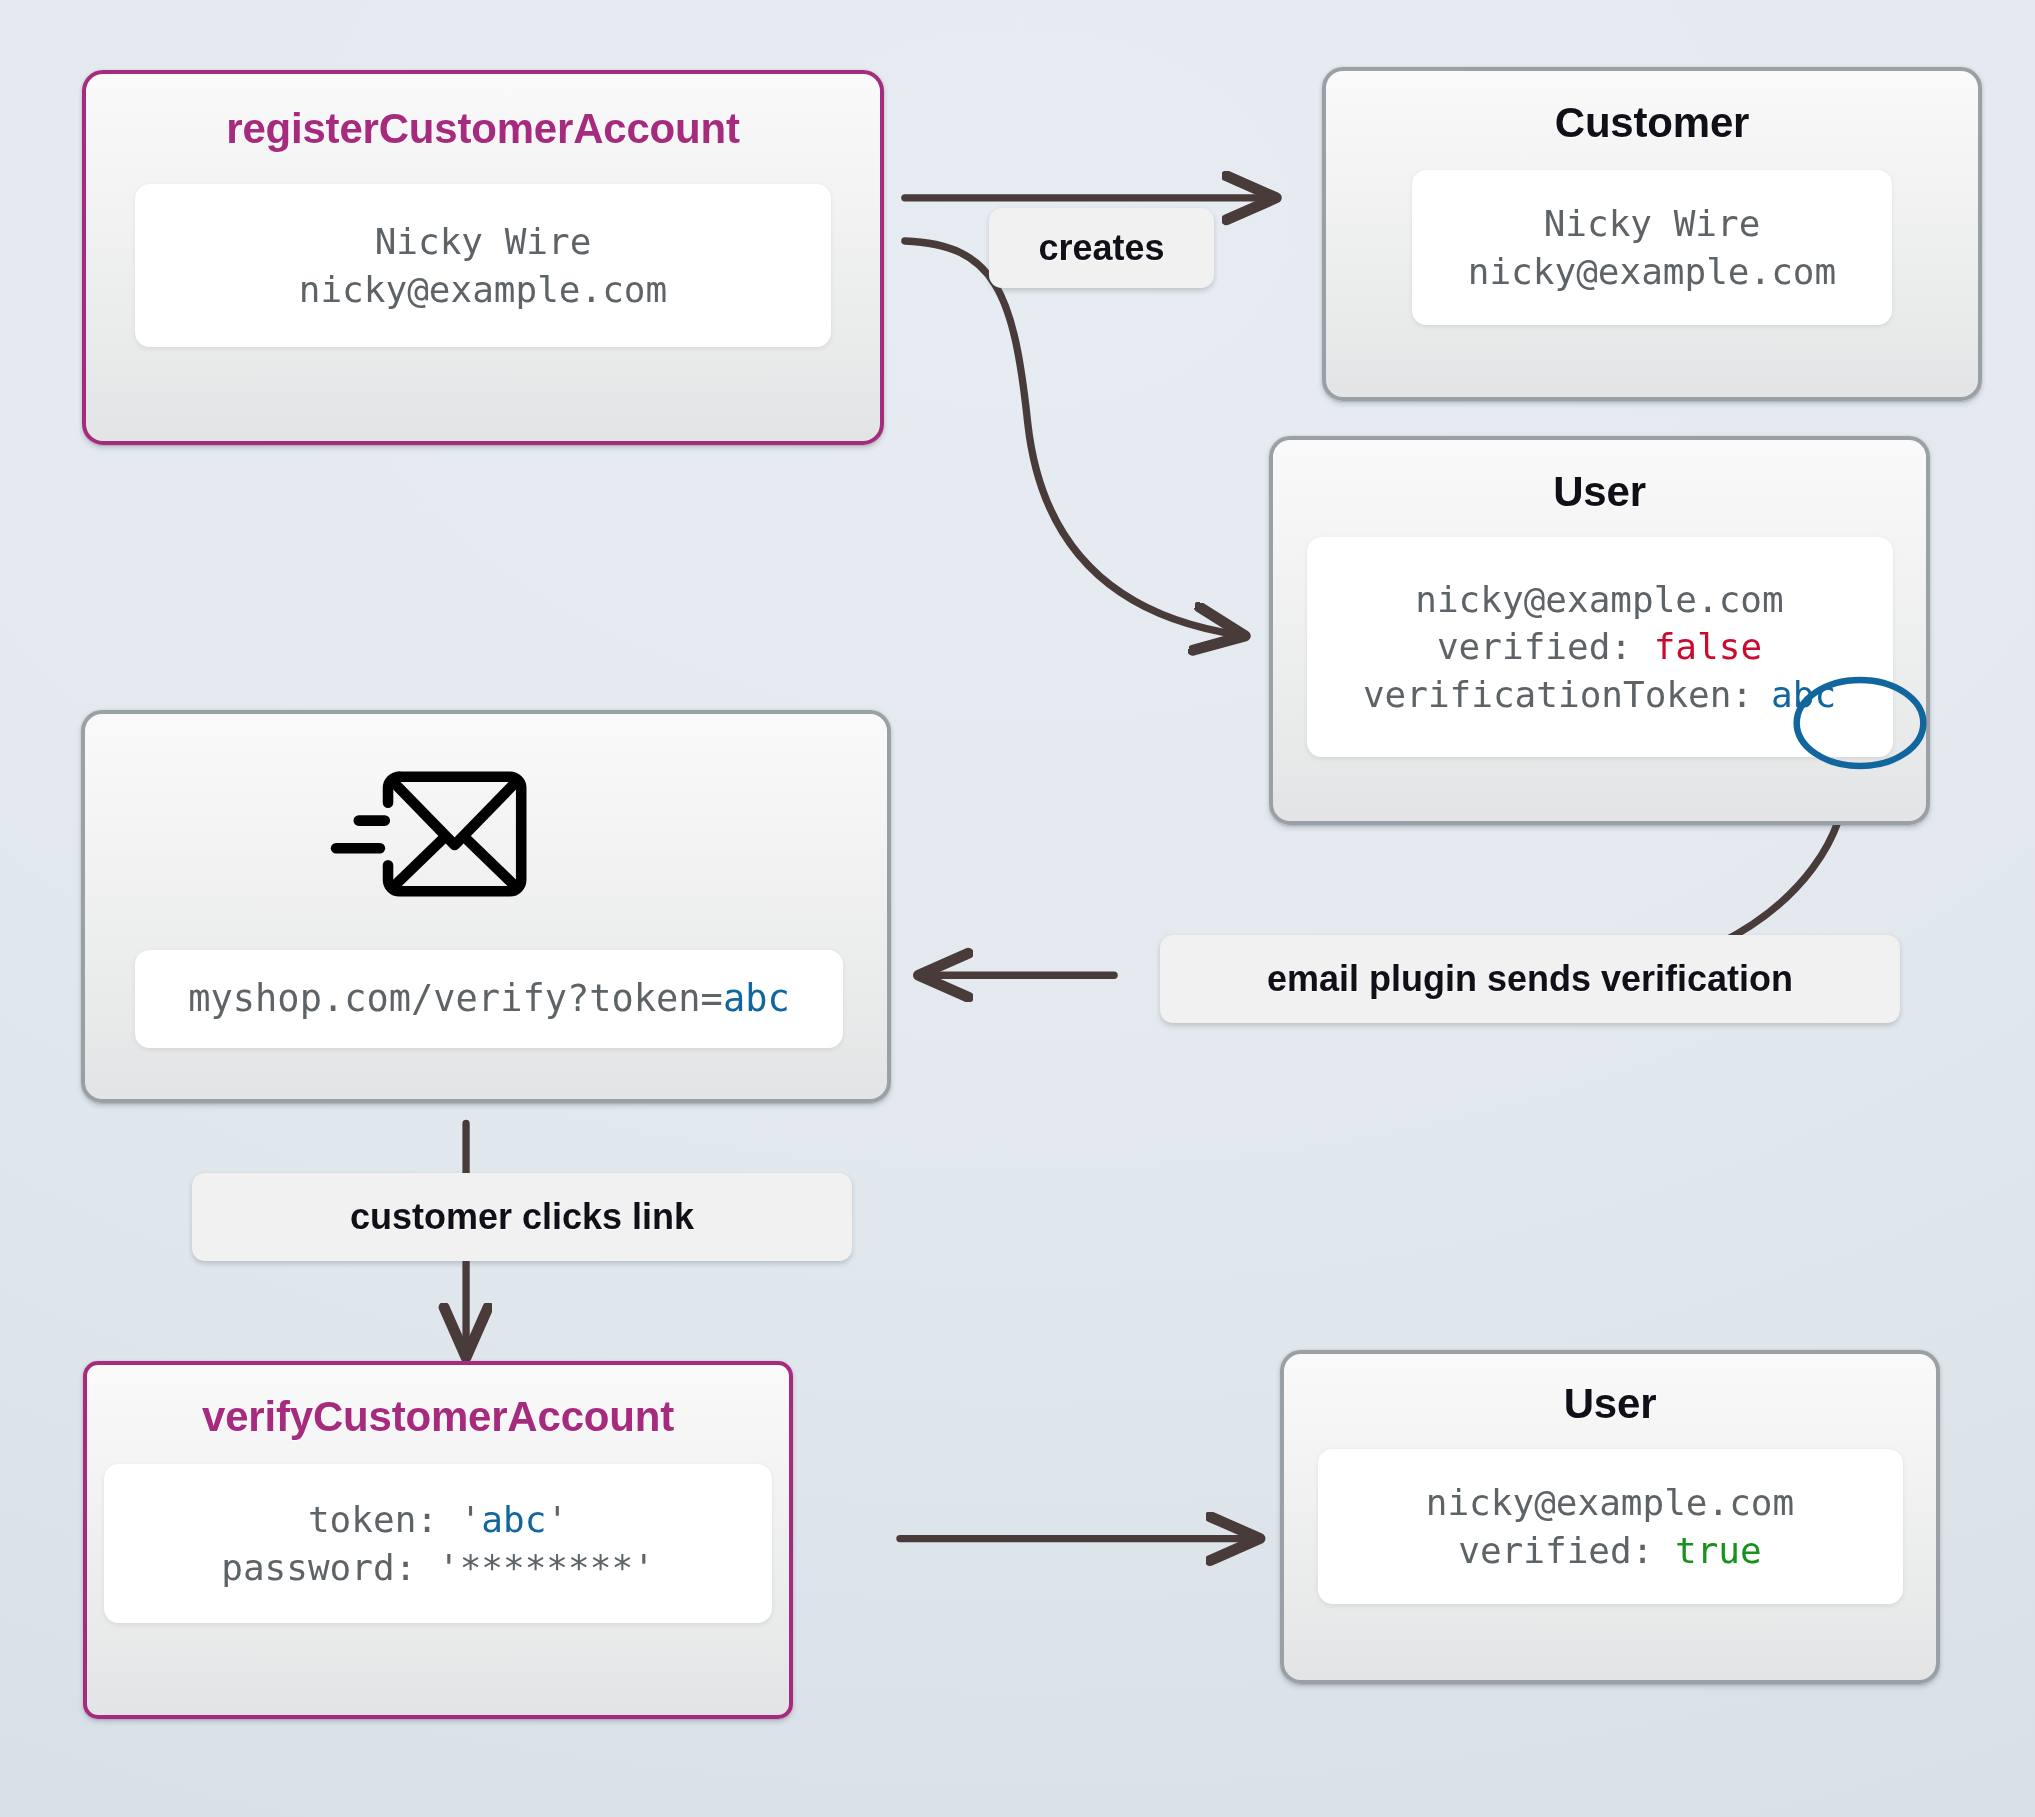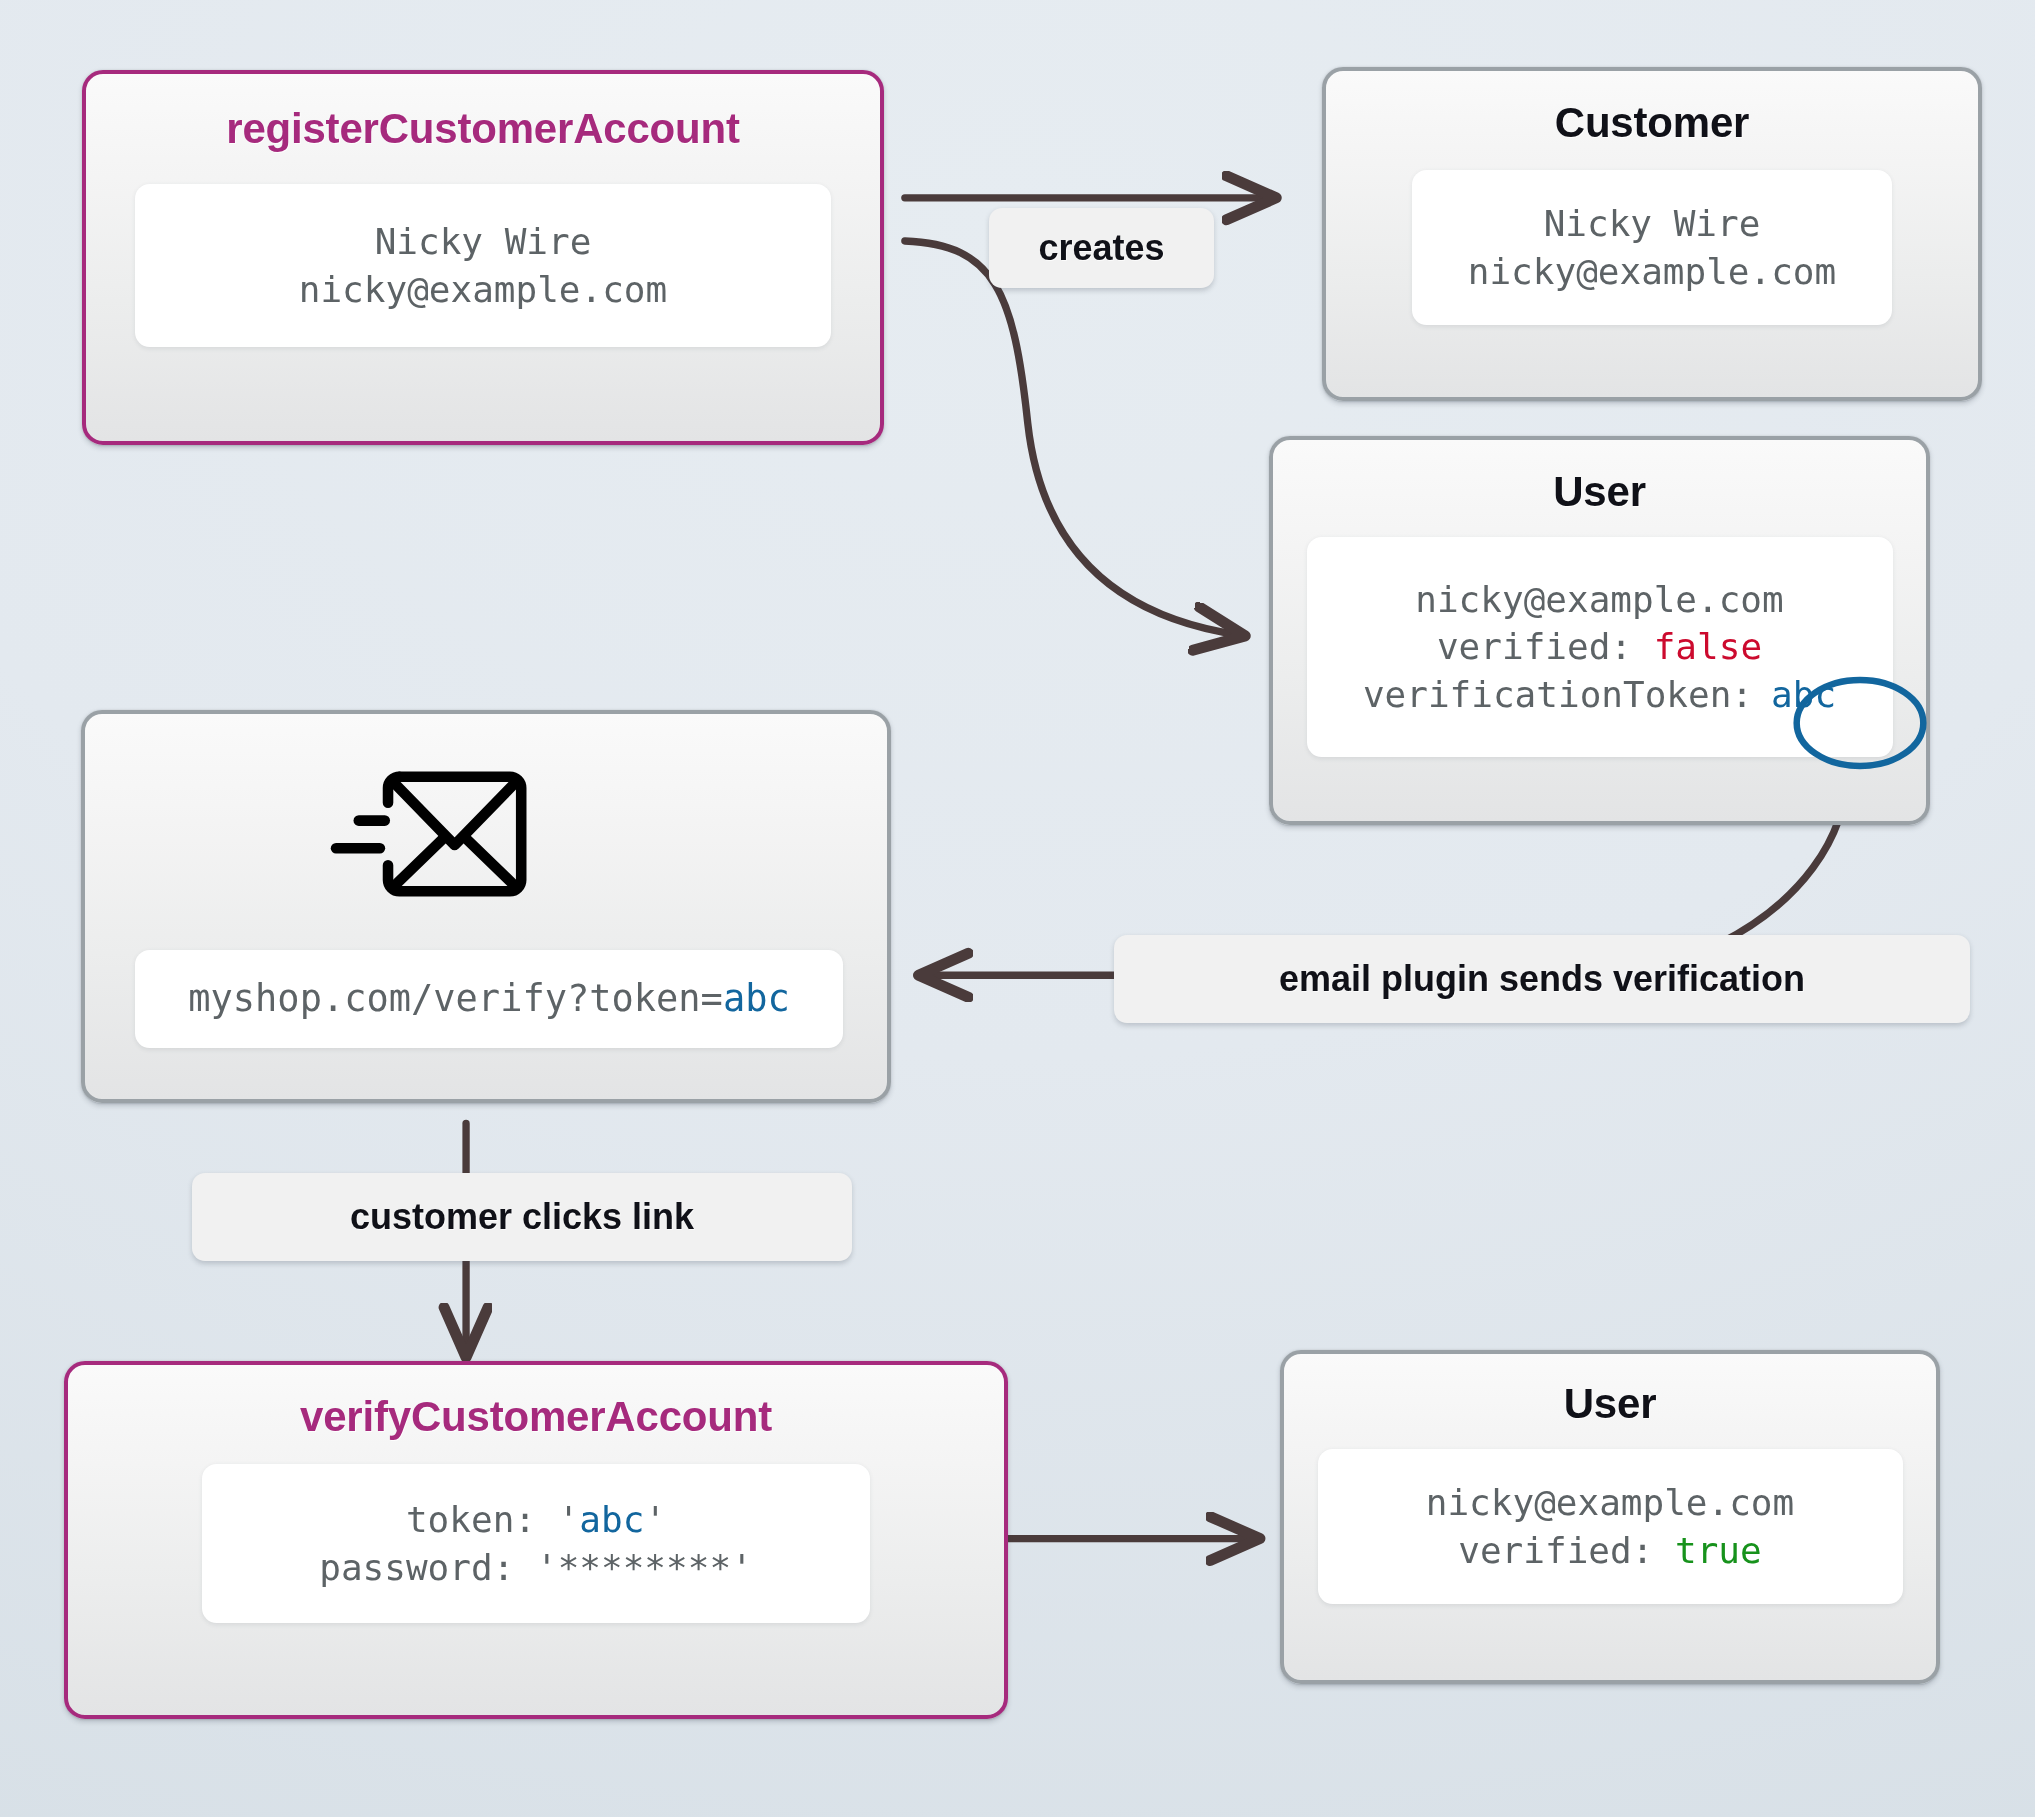--- a/index.html
+++ b/index.html
@@ -205,7 +205,7 @@
 
   <div class="edge-label" style="left:989px; top:208px; width:225px; height:80px;">creates</div>
 
-  <div class="edge-label" style="left:1114px; top:935px; width:856px; height:88px;">email plugin sends verification</div>
+  <div class="edge-label" style="left:1160px; top:935px; width:740px; height:88px;">email plugin sends verification</div>
 
   <div class="edge-label" style="left:192px; top:1173px; width:660px; height:88px;">customer clicks link</div>
 

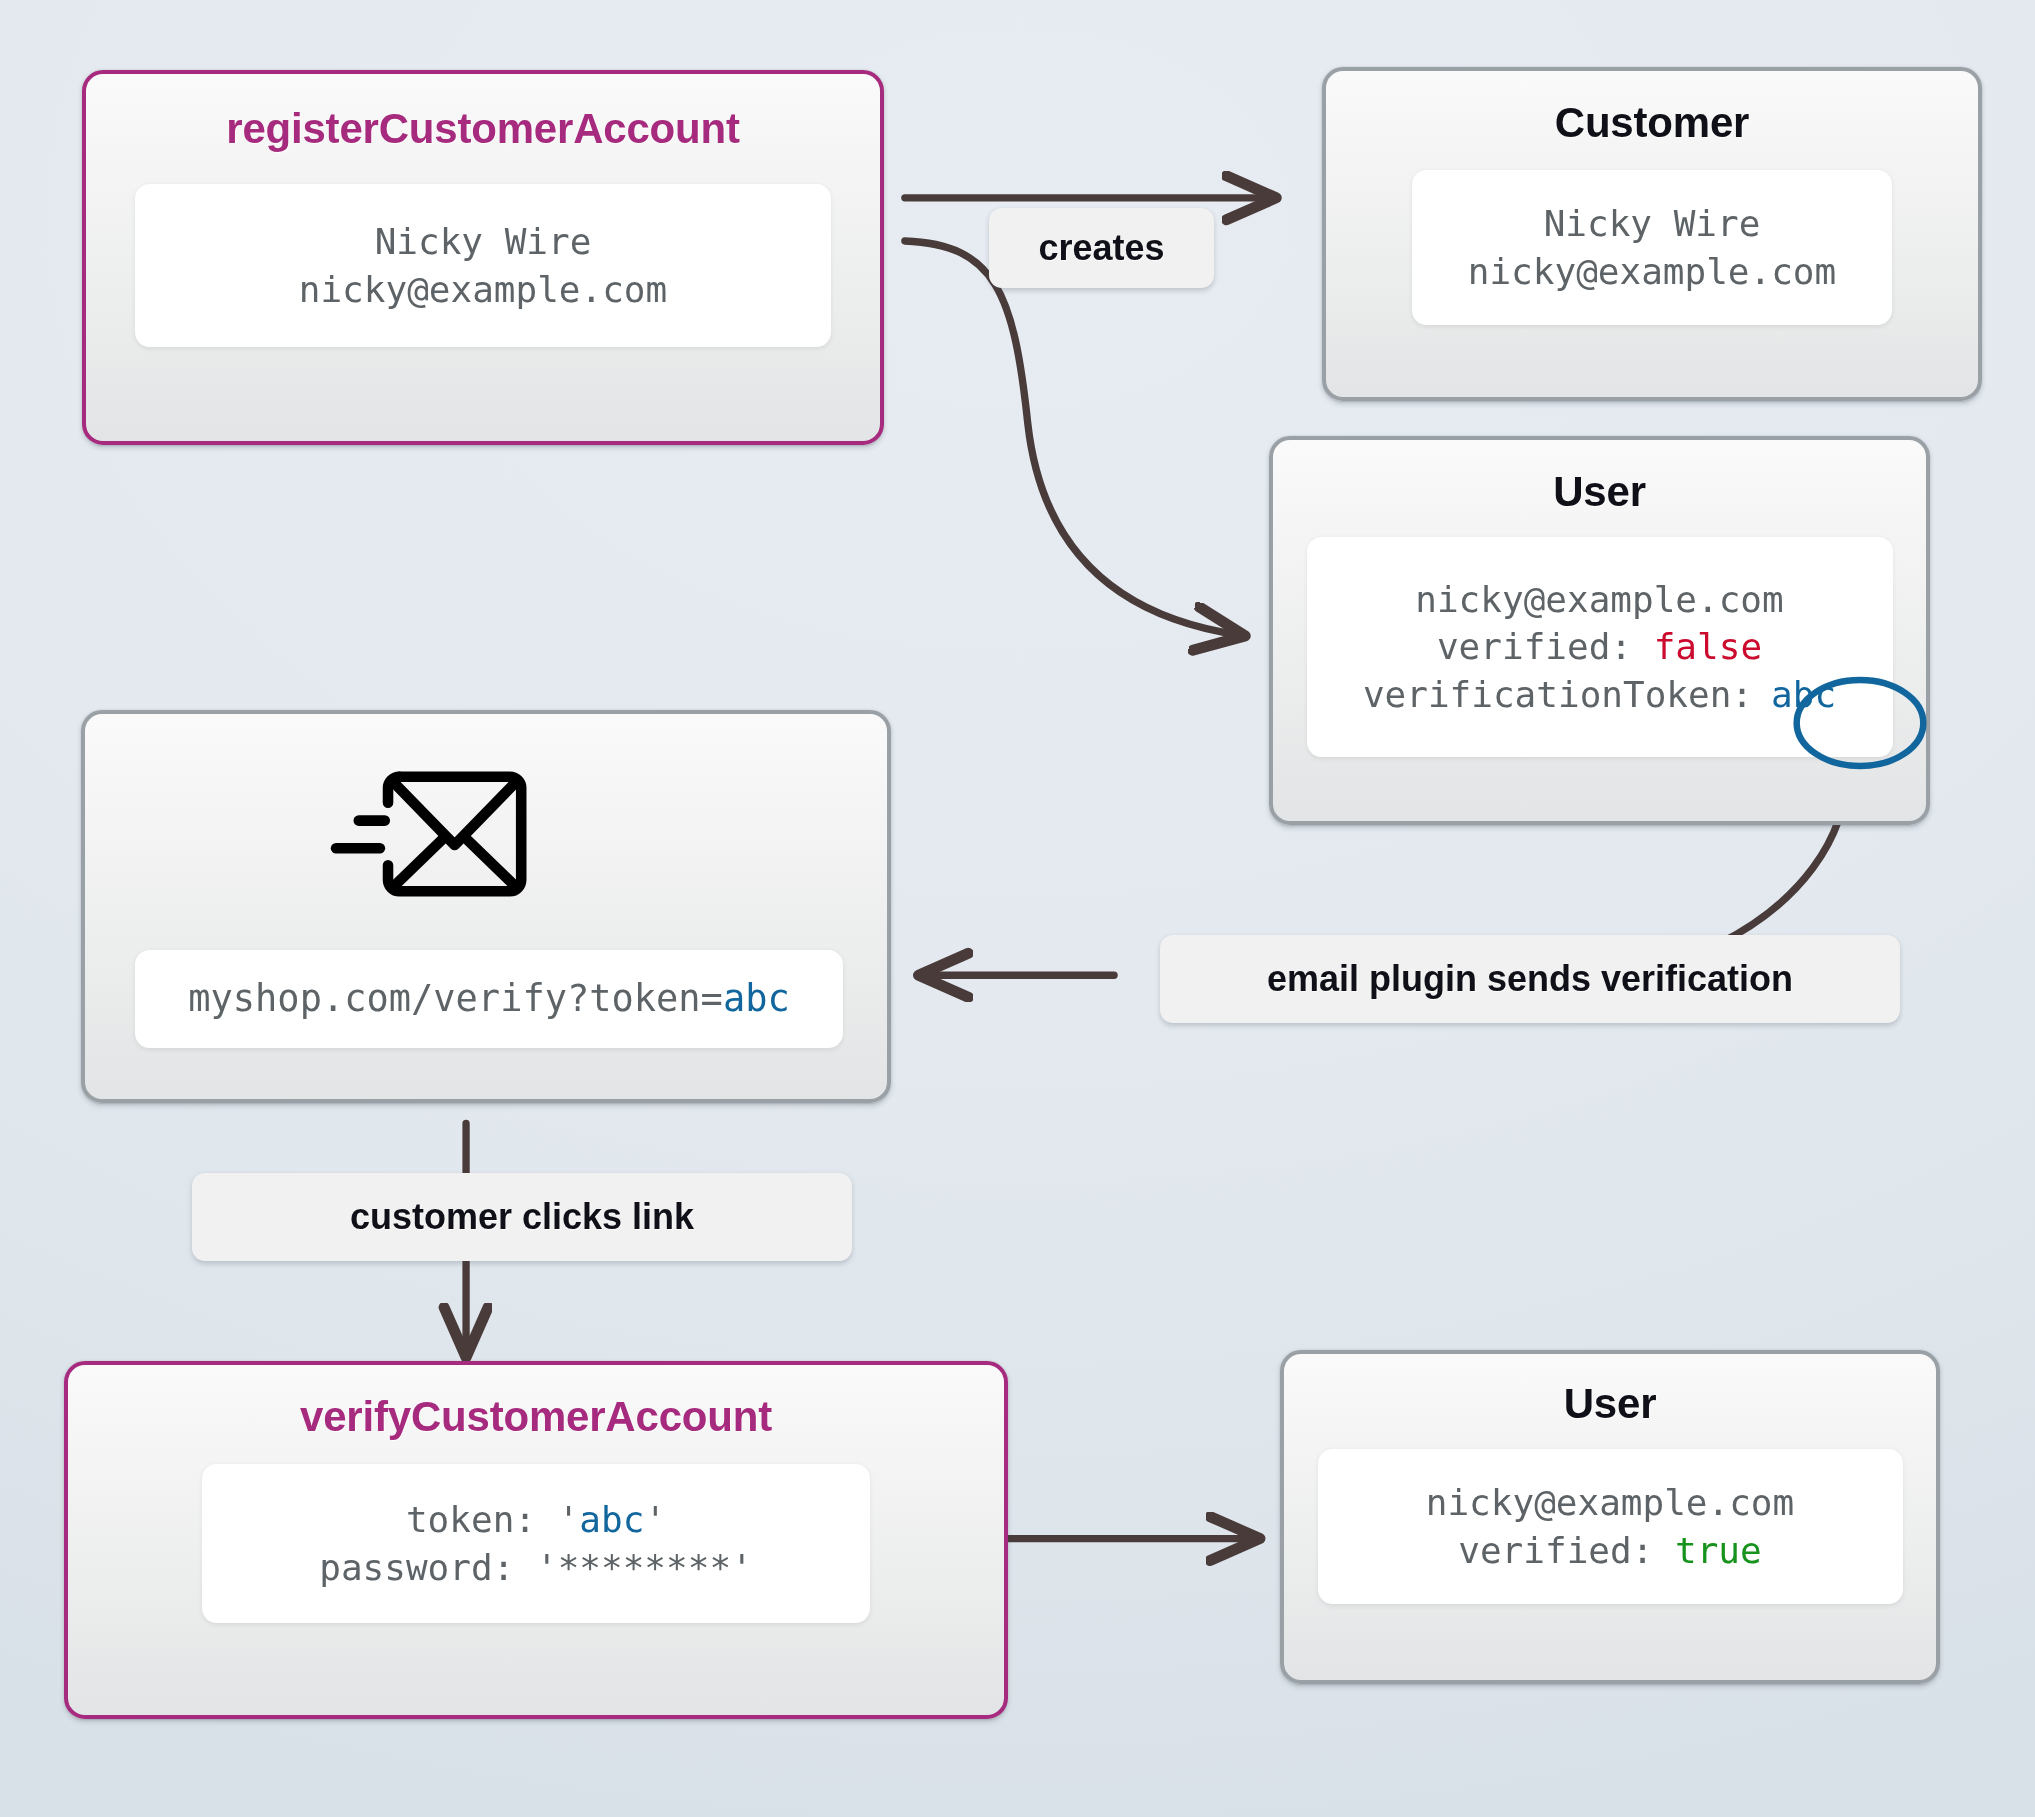--- a/index.html
+++ b/index.html
@@ -187,7 +187,7 @@
     </div>
   </div>
 
-  <div class="node accent" style="left:64px; top:1361px; width:944px; height:358px; padding-top:31px;">
+  <div class="node accent" style="left:83px; top:1361px; width:710px; height:358px; padding-top:31px;border-radius:15px;">
     <div class="node-title accent">verifyCustomerAccount</div>
     <div class="panel" style="width:668px; height:159px; margin-top:26px; padding:14.7px 23px;">
       <div><span>token: </span><span>'</span><span class="val-token">abc</span><span>'</span></div>

